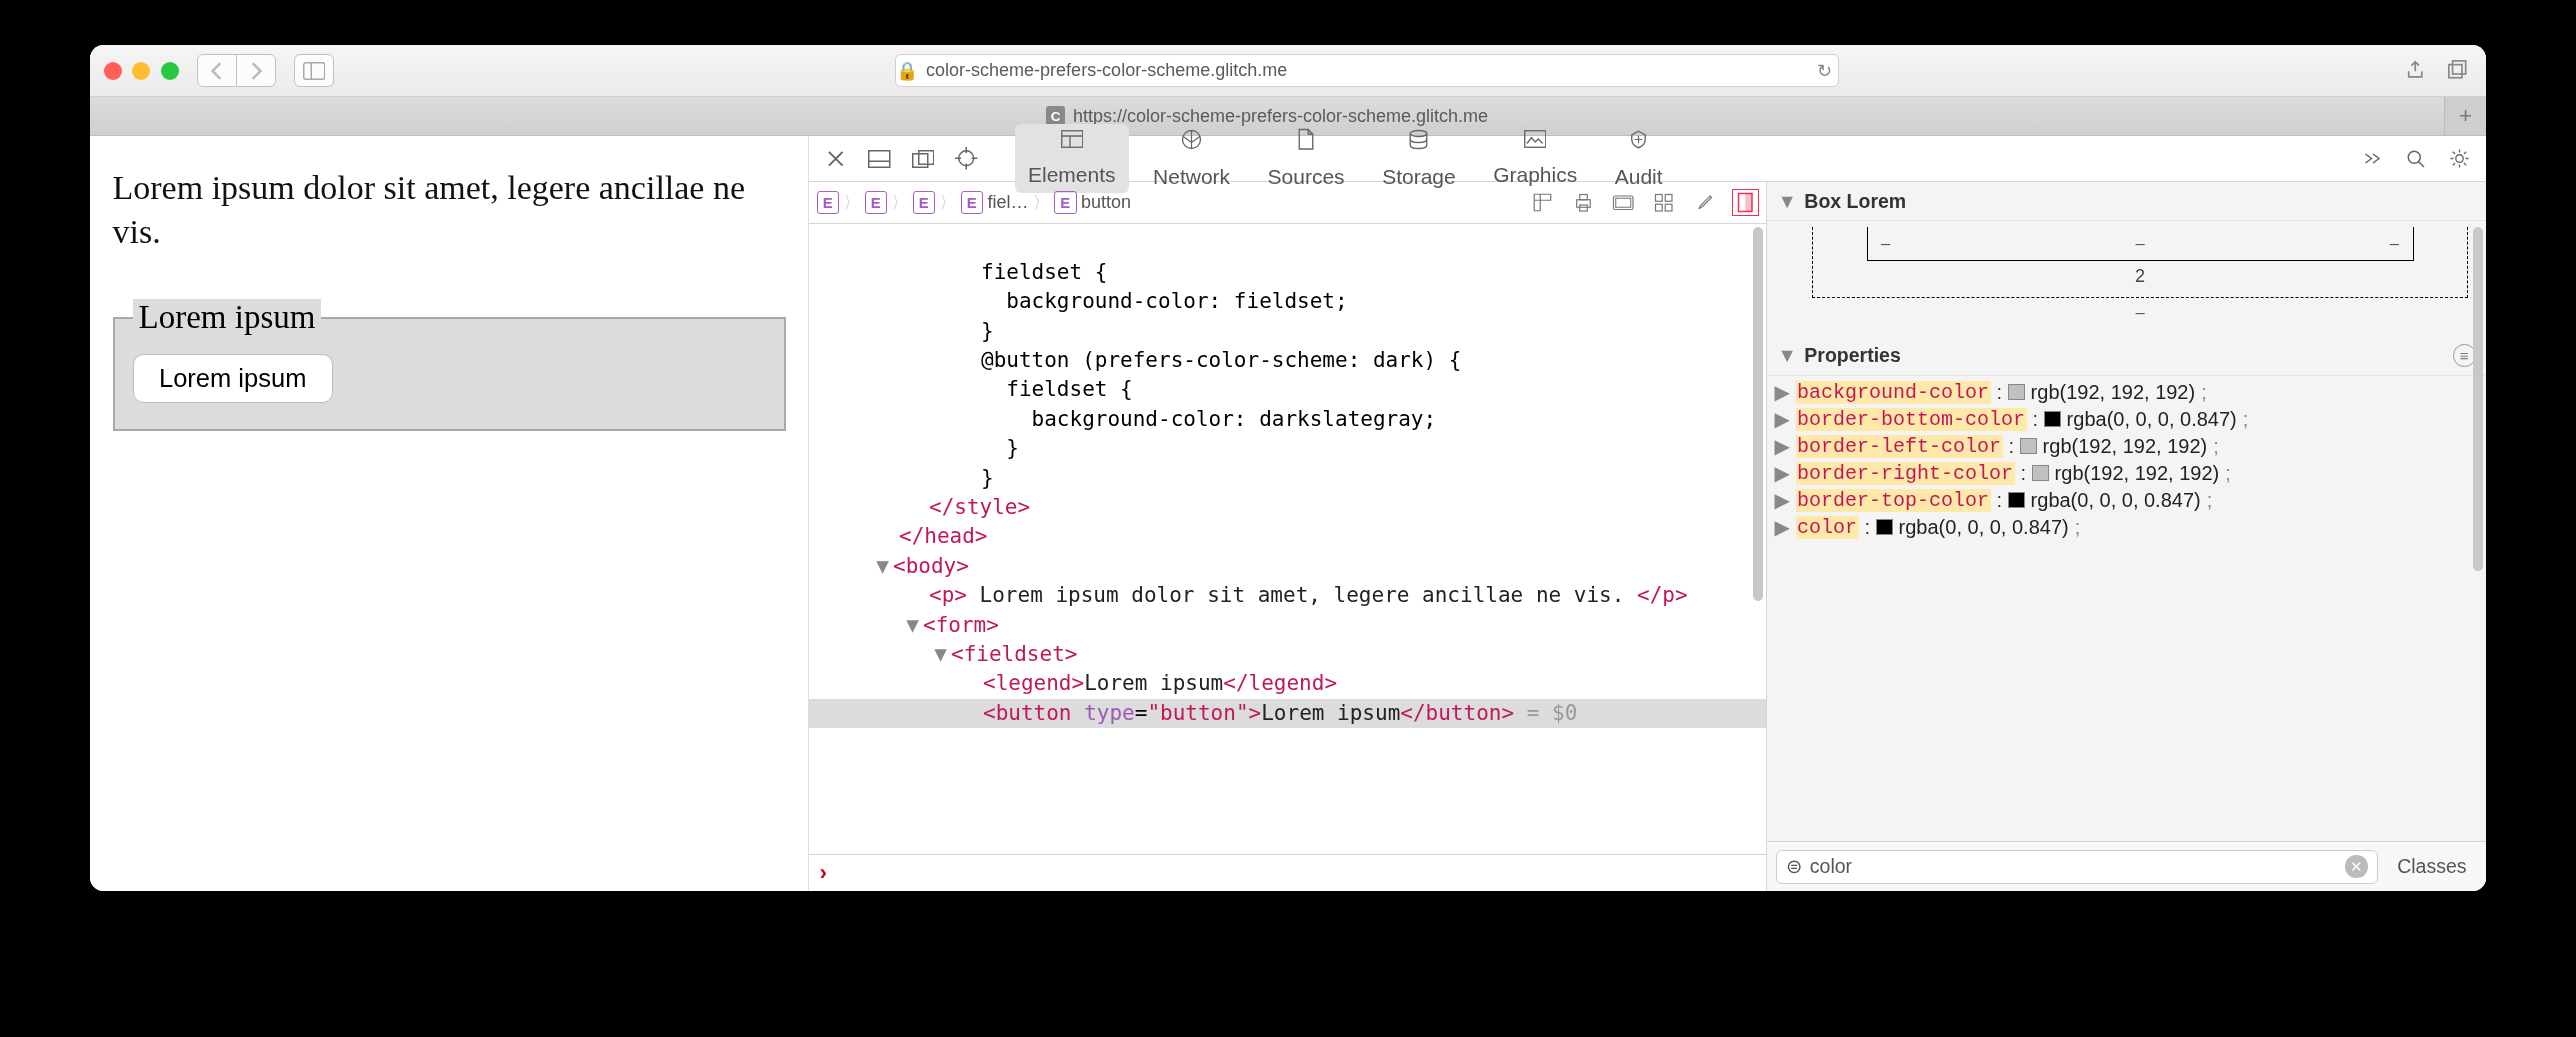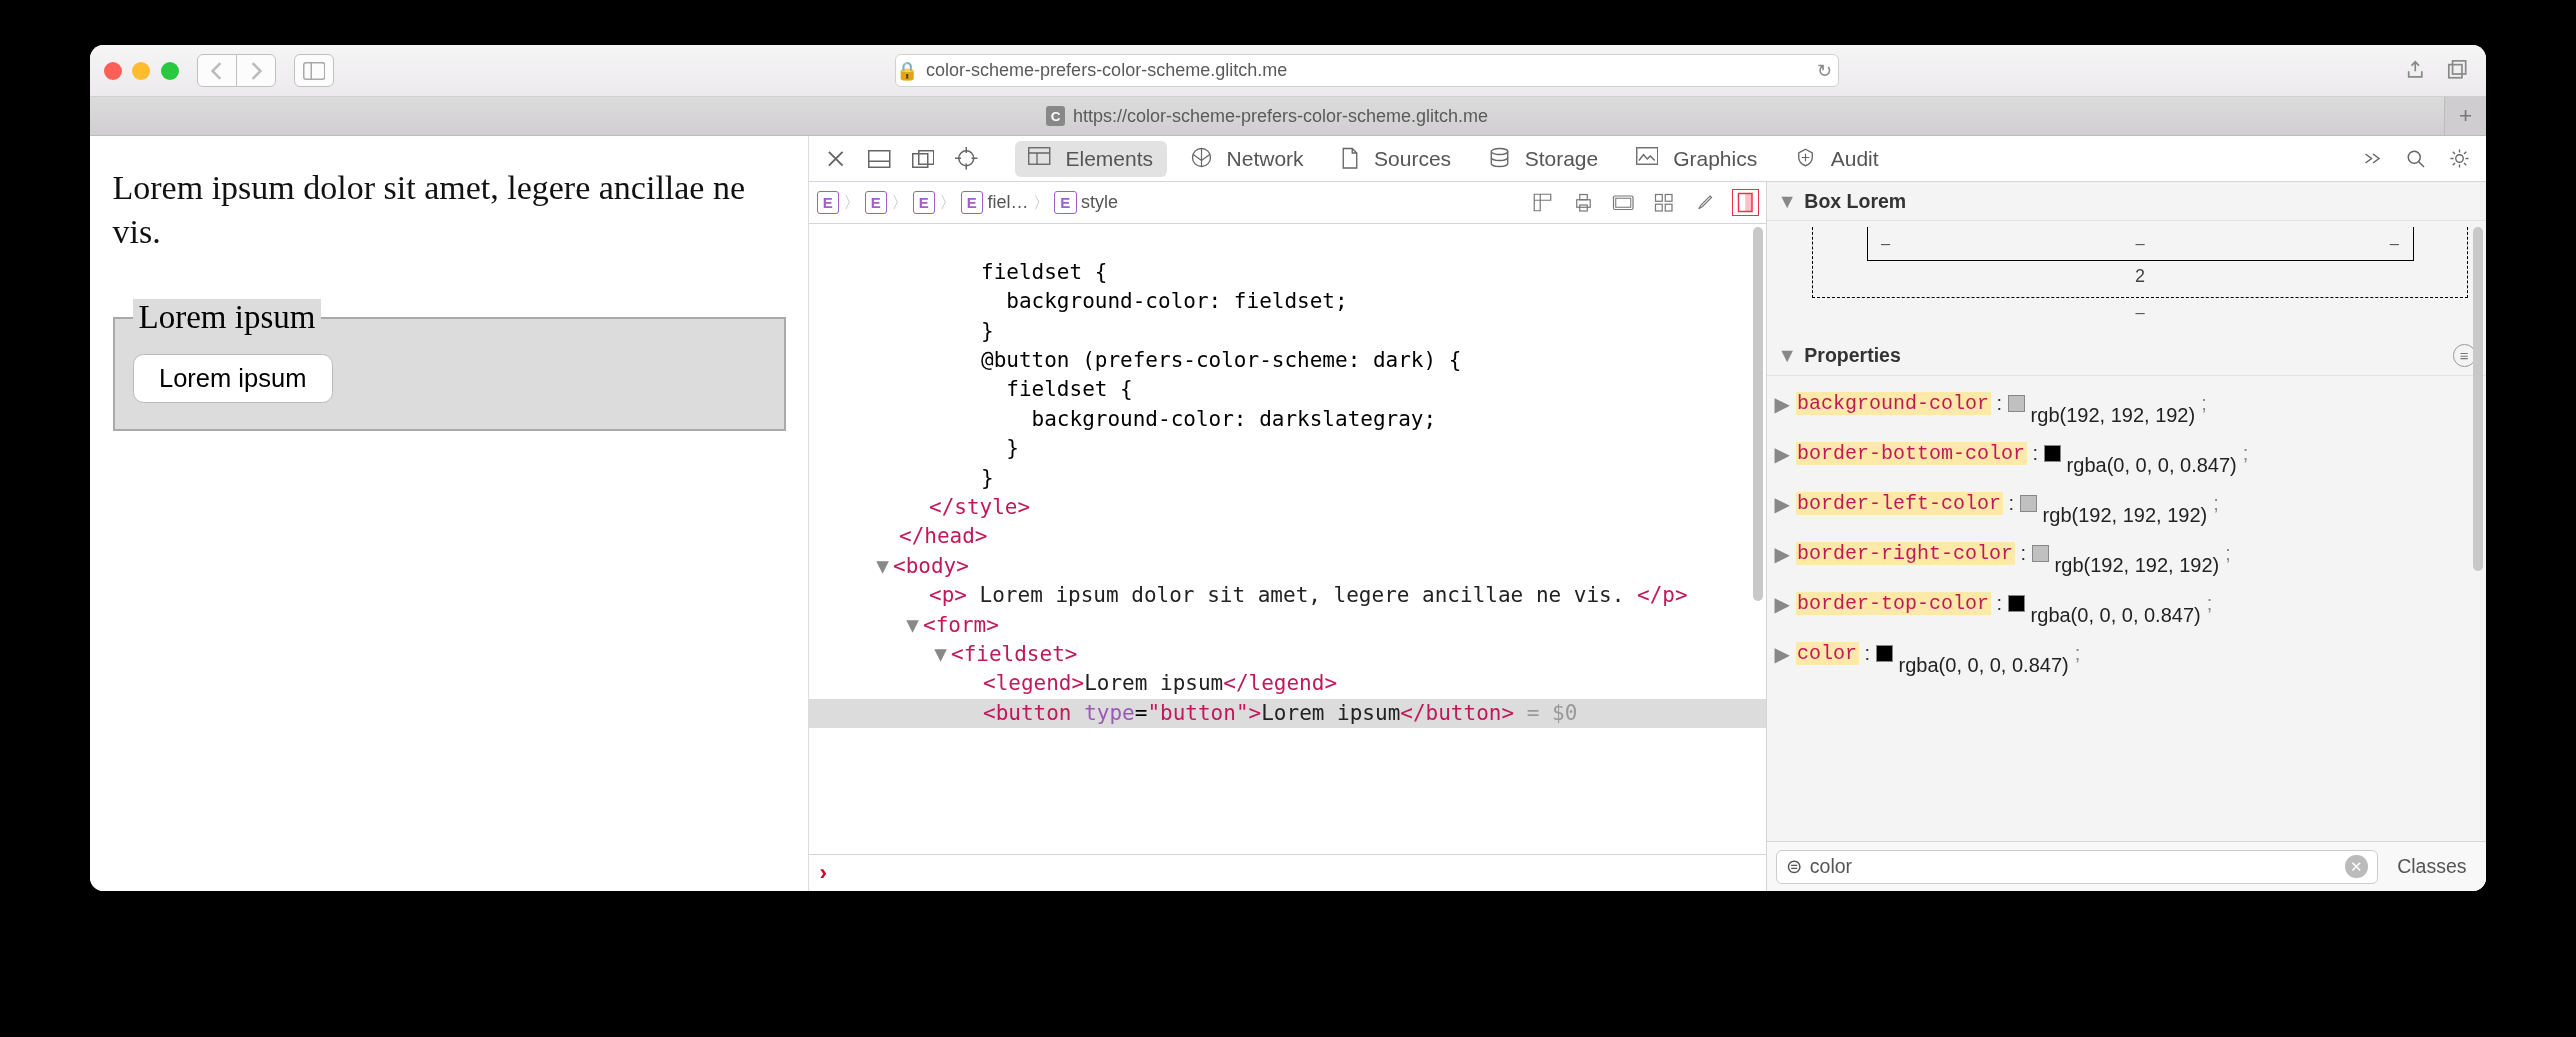--- a/index.html
+++ b/index.html
@@ -31,7 +31,7 @@
 .devtools { flex:1; display:flex; flex-direction:column; min-width:0; background:#fff; }
 .dt-toolbar { height:46px; border-bottom:0.7px solid #d5d5d5; display:flex; align-items:center; gap:10.5px; padding:0 10.5px; font-size:21px; color:#555;}
 .dt-tb-btn{width:33px;height:33px;display:flex;align-items:center;justify-content:center;color:#6a6a6a;border-radius:4.5px;}
-.dt-tab{display:flex;gap:15px;padding:6px 13.5px;border-radius:6px;color:#555;}
+.dt-tab{display:flex;align-items:center;gap:15px;padding:6px 13.5px;border-radius:6px;color:#555;flex-direction:column;}
 .dt-tab.active{background:#e2e2e2;}
 .dt-toolbar .spacer{flex:1;}
 .dt-main { flex:1; display:flex; min-height:0; }

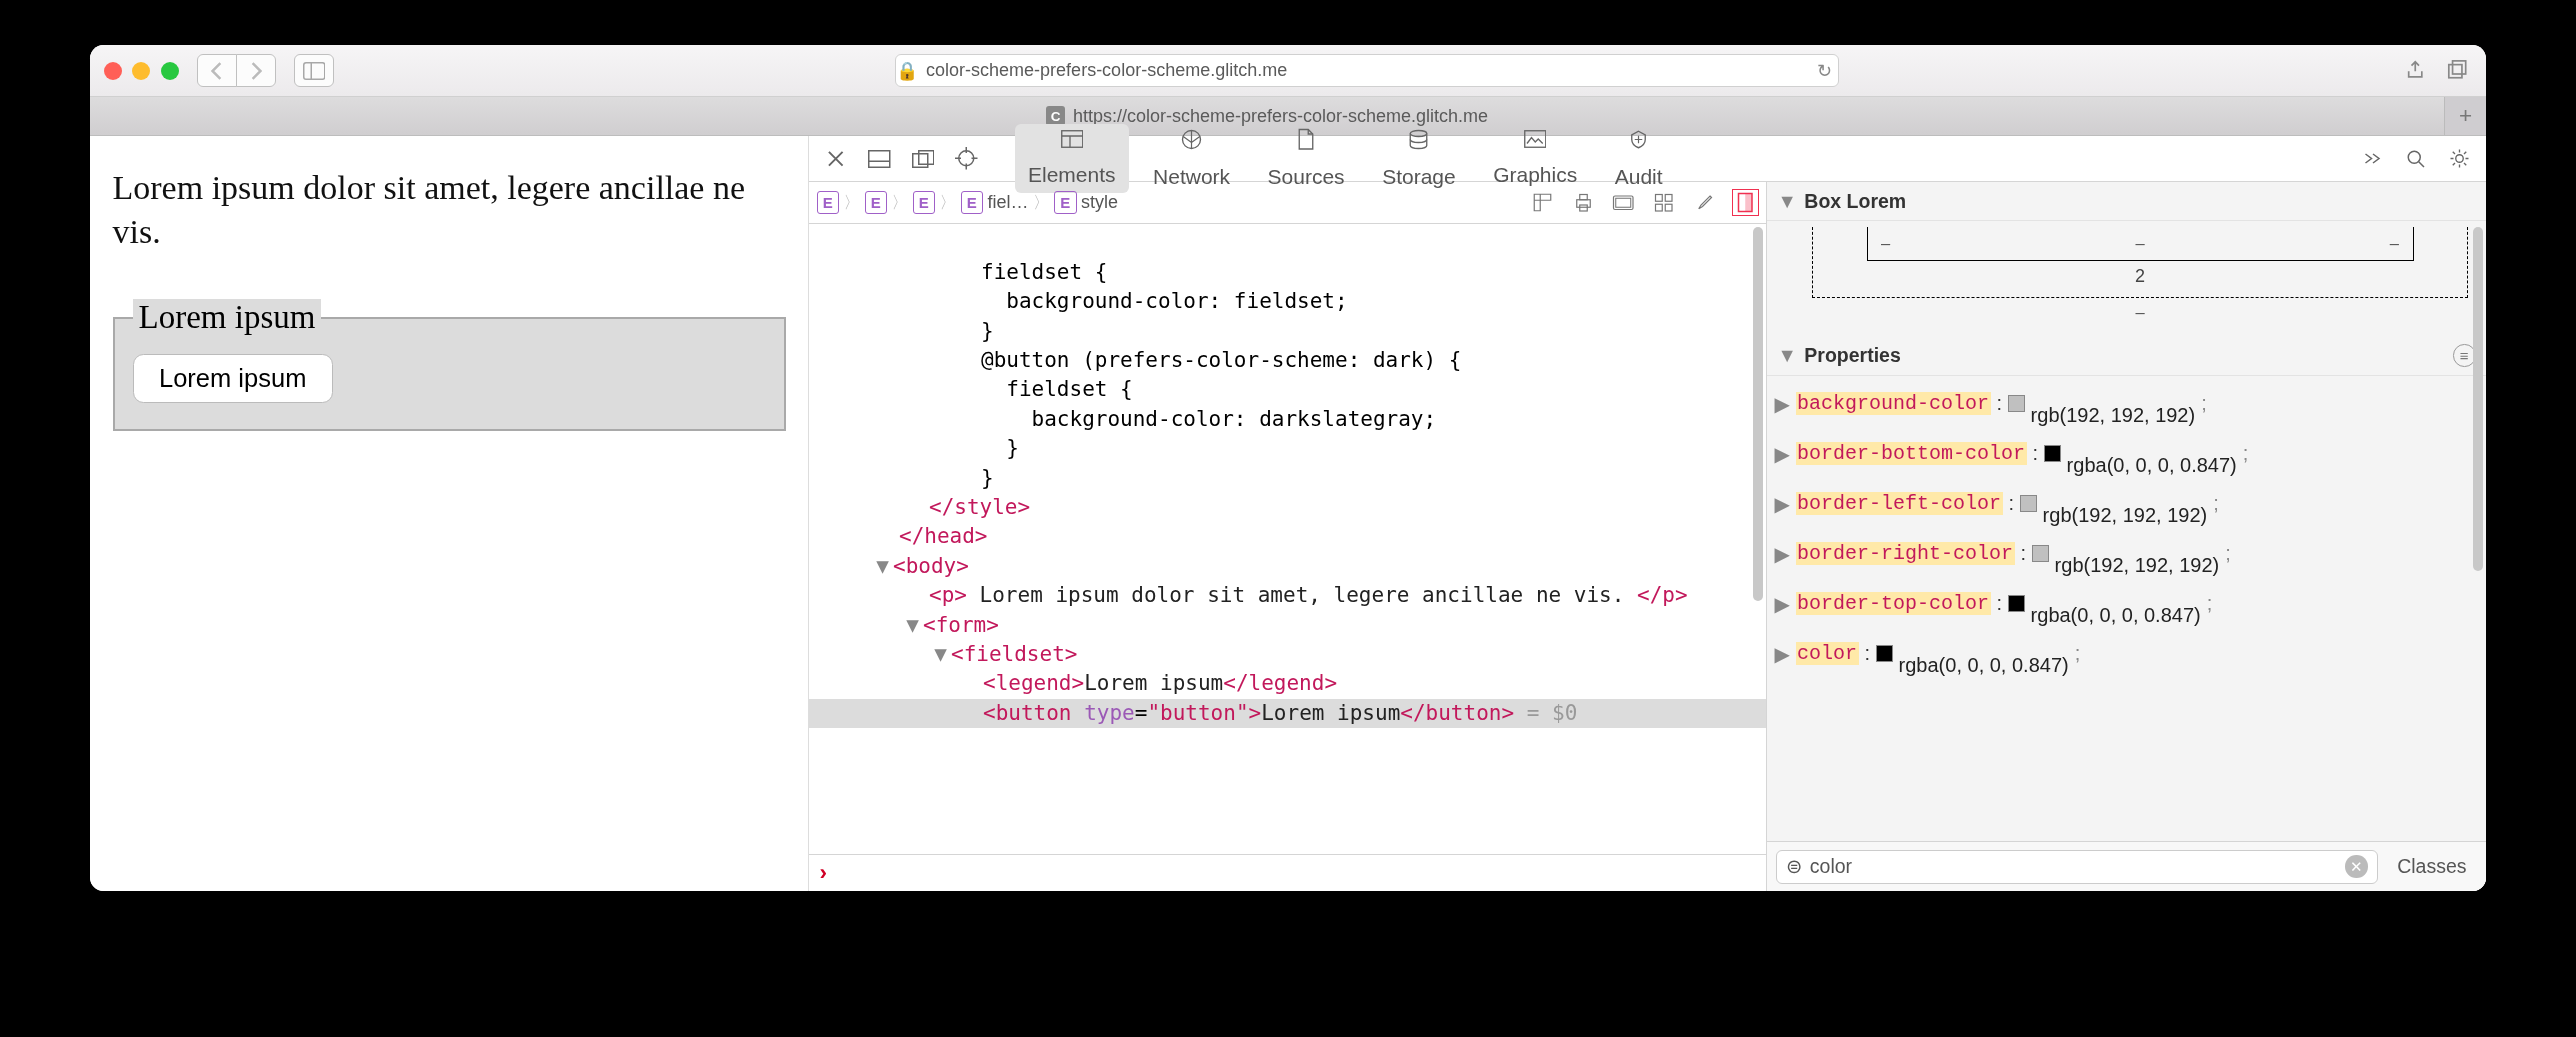--- a/index.html
+++ b/index.html
@@ -267,7 +267,7 @@
               </div>
             <div class="crumb">
                 <span class="e">E</span>
-                <span>style</span>
+                <span>button</span>
               </div>
             <div class="right">
               <div class="ic">

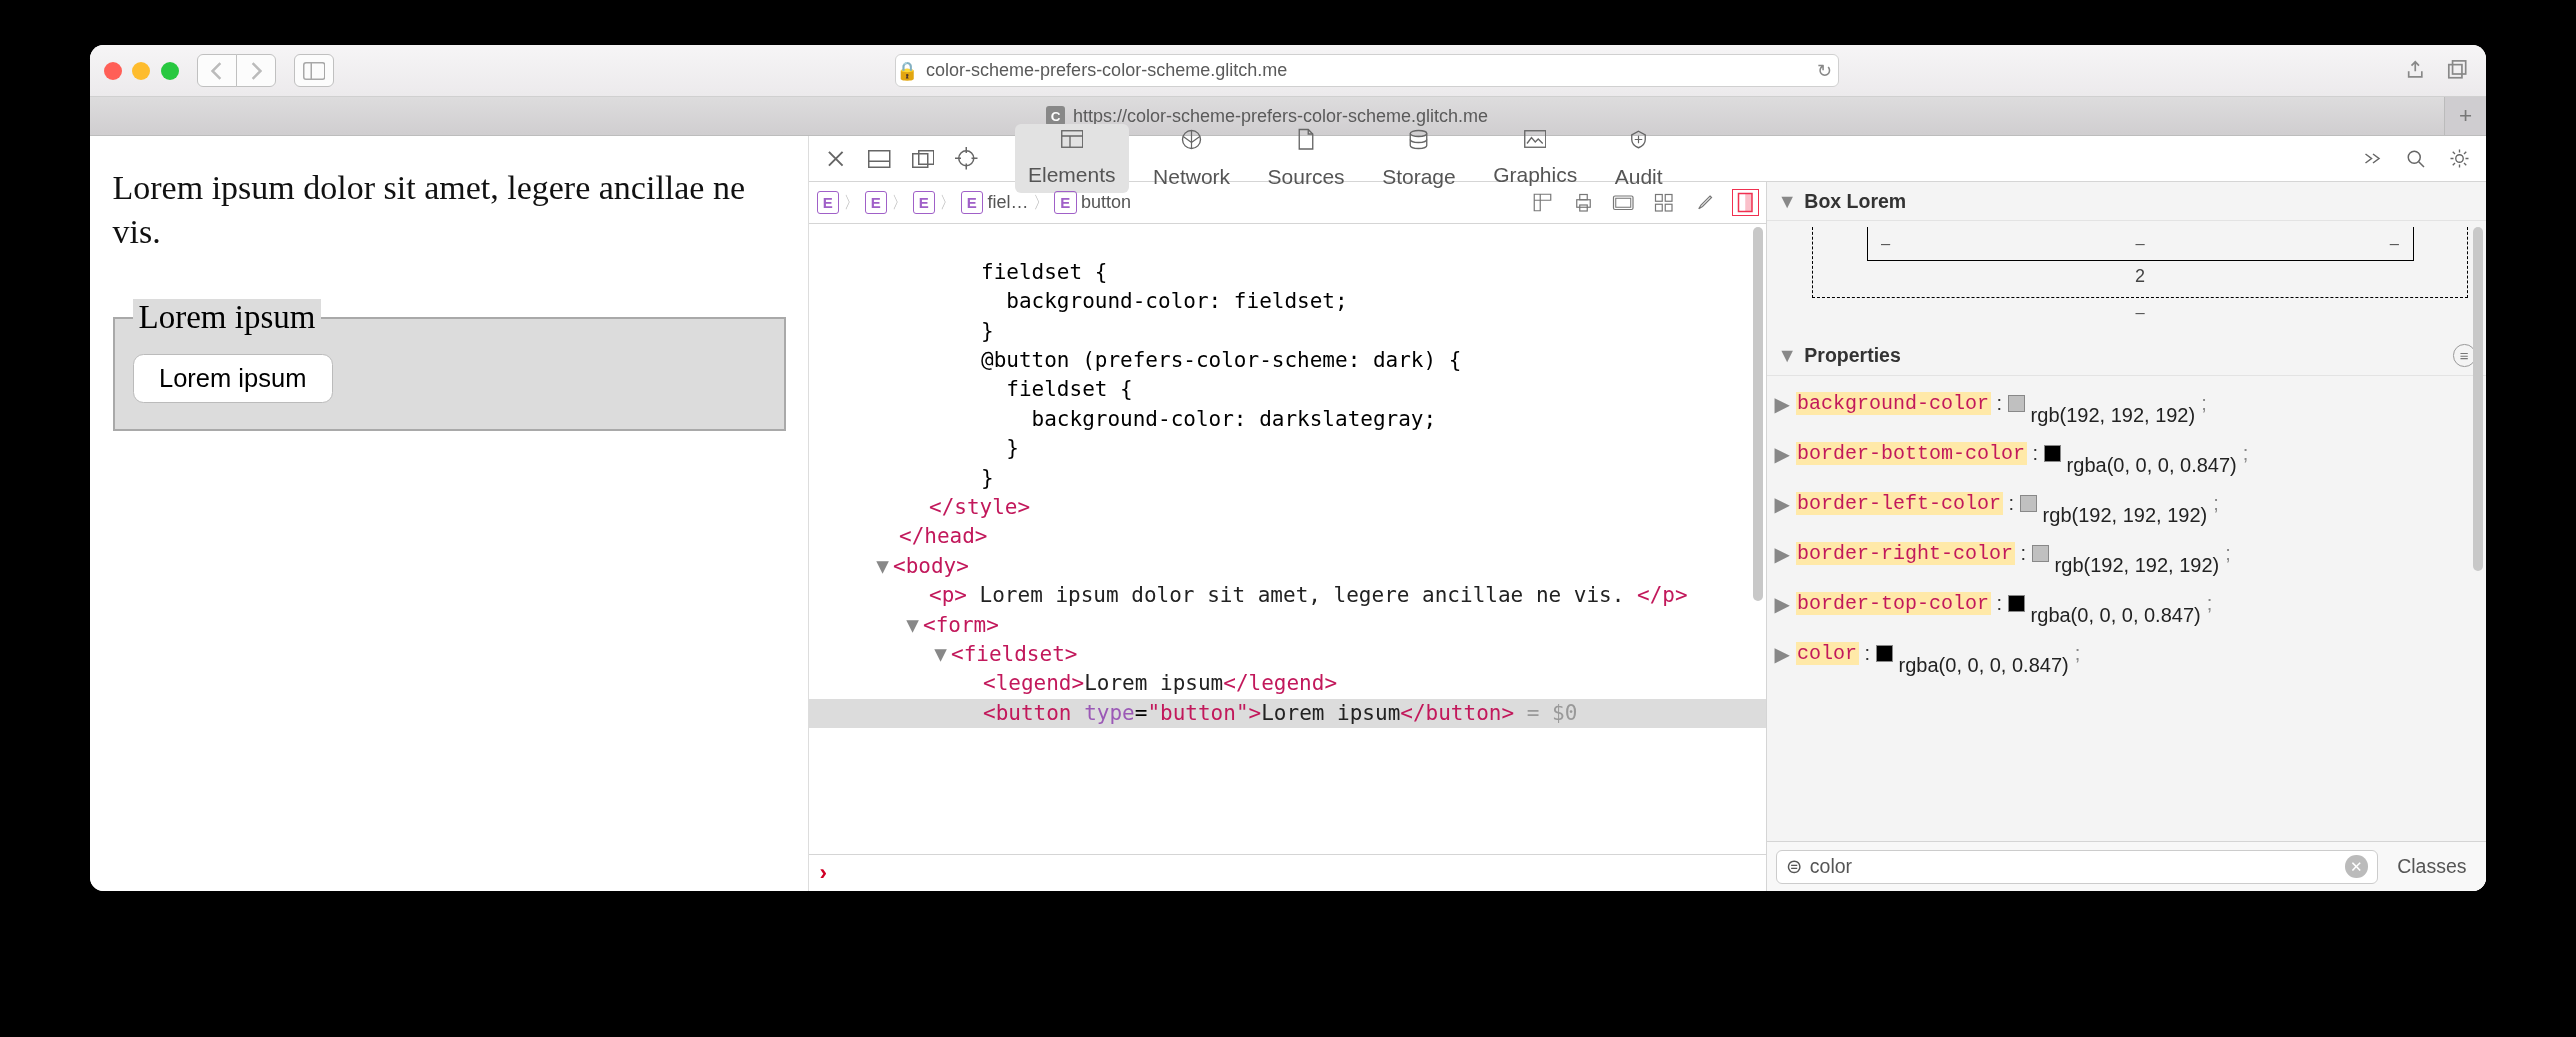--- a/index.html
+++ b/index.html
@@ -73,7 +73,7 @@
 .prow .pname{color:#c2185b; background:#ffe9a8; padding:0 1.5px;font-family:Liberation Mono, monospace;}
 .prow .colon{color:#333;}
 .prow .sw{width:16.5px;height:16.5px;border:0.7px solid #888;display:inline-block;}
-.prow .pval{color:#222;margin-top:24px;}
+.prow .pval{color:#222;}
 .filterrow{margin-top:auto;display:flex;align-items:center;gap:9px;padding:7.5px 9px;border-top:0.7px solid #d5d5d5;background:#f8f8f8;}
 .filterbox{flex:1;display:flex;align-items:center;gap:7.5px;background:#fff;border:0.7px solid #ccc;border-radius:6px;padding:4.5px 9px;font-size:19.5px;color:#555;}
 .filterbox .clr{margin-left:auto;width:22.5px;height:22.5px;background:#bbb;border-radius:50%;color:#fff;display:flex;align-items:center;justify-content:center;font-size:15px;}

